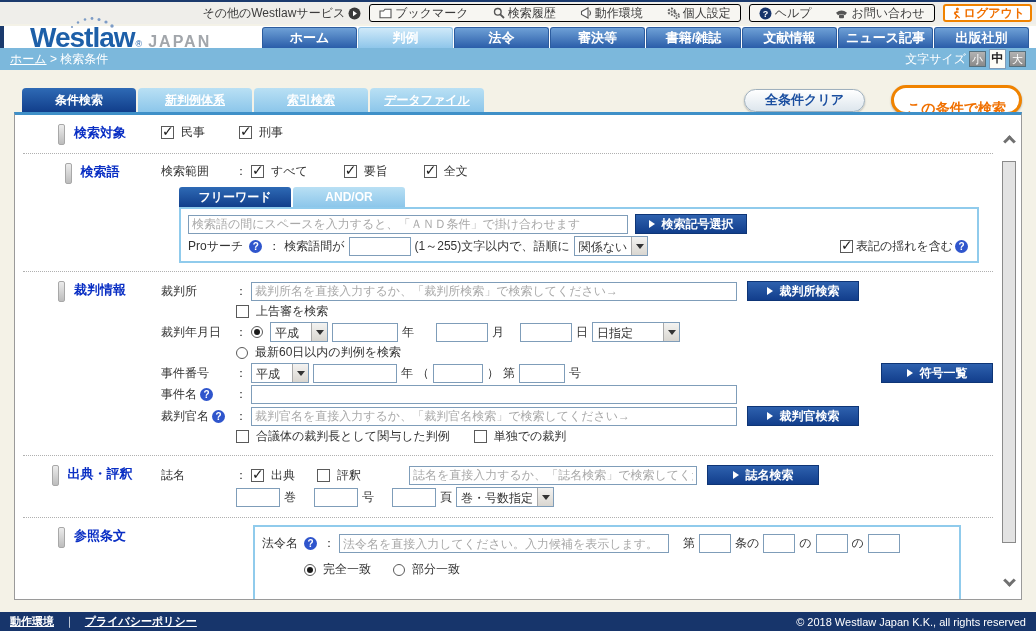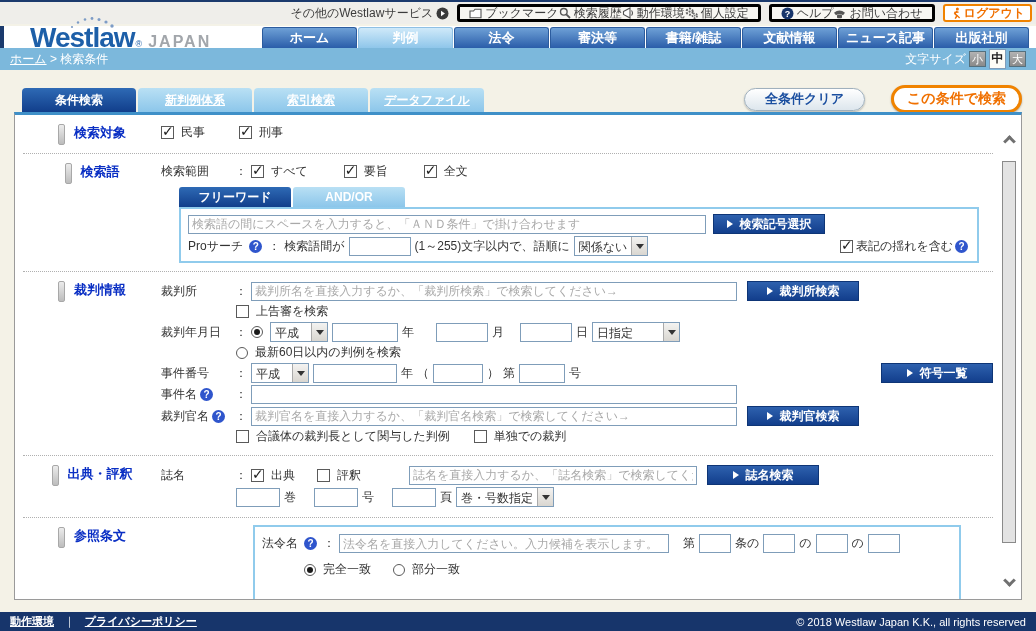--- a/index.html
+++ b/index.html
@@ -12,7 +12,7 @@
              border-top:2px solid #1b3a6d; display:flex; align-items:center; justify-content:flex-end;
              gap:8px; padding:0 4px; font-size:12px; color:#3c3c3c; }
   .uplain { display:flex; align-items:center; gap:3px; }
-  .ugroup { display:flex; align-items:center; gap:0; border:3px solid #000000; border-radius:3px;
+  .ugroup { display:flex; align-items:center; gap:24px; border:1px solid #000000; border-radius:3px;
             background:#f7f6f2; padding:0 9px; height:18px; }
   .uitem  { display:flex; align-items:center; gap:3px; cursor:pointer; }
   .logout { border:2px solid #f08300; border-radius:3px; background:#fff; color:#f07000; font-weight:bold;

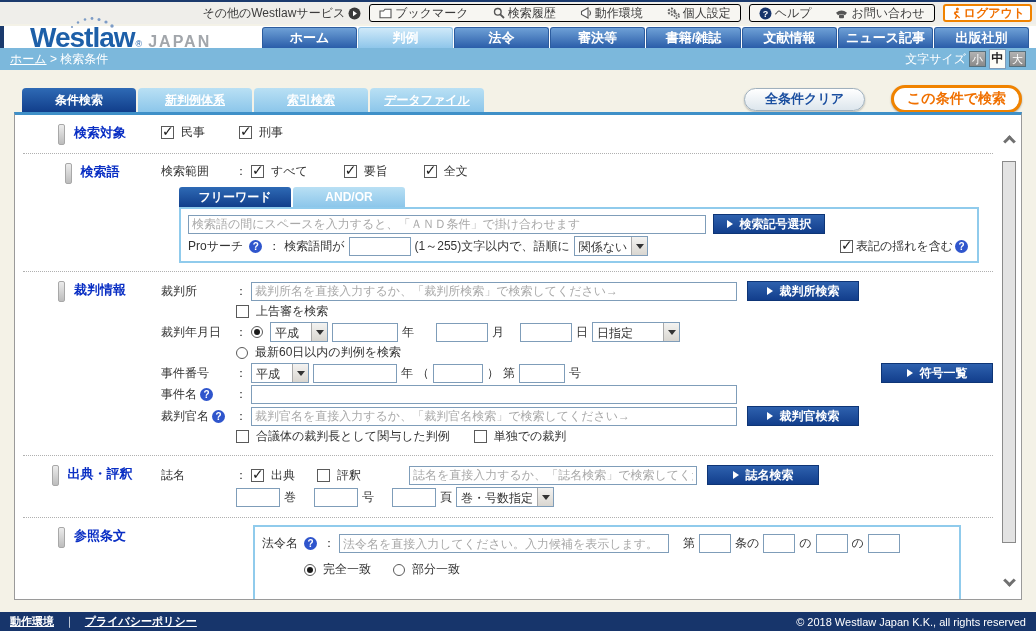--- a/index.html
+++ b/index.html
@@ -54,9 +54,9 @@
   .clearbtn { height:23px; padding:0 20px; border:1px solid #9fb0bd; border-radius:12px;
               background:linear-gradient(#ffffff,#dde6ed); color:#1b4fa0; font-weight:bold; font-size:13px;
               box-shadow:0 1px 2px rgba(0,0,0,.25); cursor:pointer; display:flex; align-items:center; }
-  .submitbtn { height:28px; padding:0 13px; border:3px solid #f08300; border-radius:15px; background:#fff;
+  .submitbtn { height:28px; padding:12px 13px; border:3px solid #f08300; border-radius:15px; background:#fff;
                color:#f07000; font-weight:bold; font-size:14px; box-shadow:0 1px 2px rgba(0,0,0,.3);
-               cursor:pointer; display:flex; align-items:center; }
+               cursor:pointer; display:flex; align-items:flex-start; }
 
   
   .panel { position:absolute; top:112px; left:14px; width:1008px; height:488px; background:#fff;

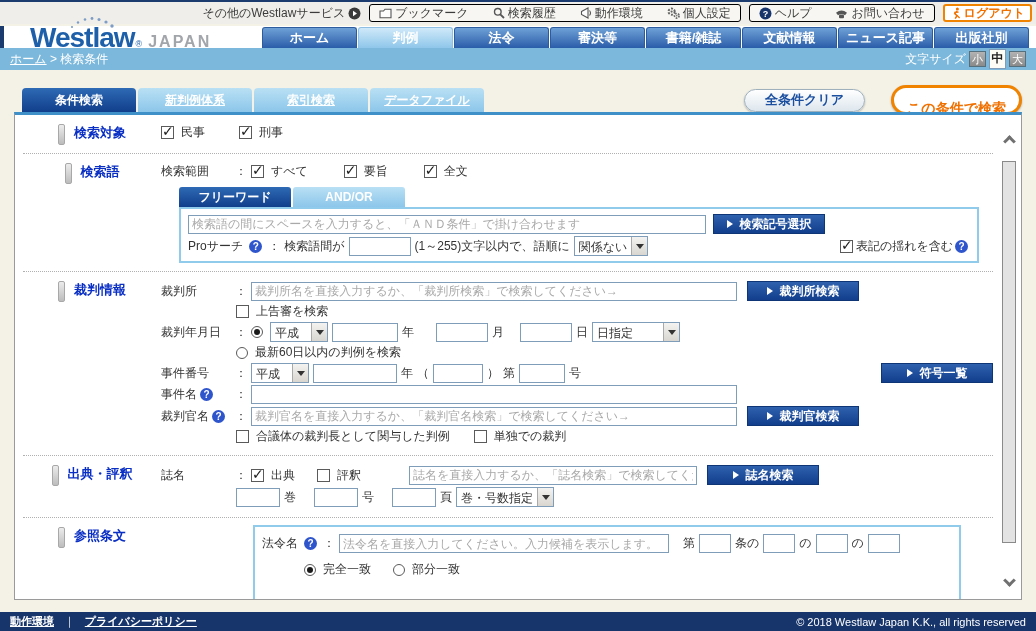--- a/index.html
+++ b/index.html
@@ -347,7 +347,7 @@
         </div>
         <div class="bluebox" style="margin-left:18px; width:800px;">
           <div class="frow" style="margin-top:0;">
-            <input type="text" style="width: 518px;" placeholder="検索語の間にスペースを入力すると、「ＡＮＤ条件」で掛け合わせます">
+            <input type="text" style="width: 440px;" placeholder="検索語の間にスペースを入力すると、「ＡＮＤ条件」で掛け合わせます">
             <div class="abtn" style="margin-left:3px">
               <span class="tri"></span>
               <span>検索記号選択</span>

